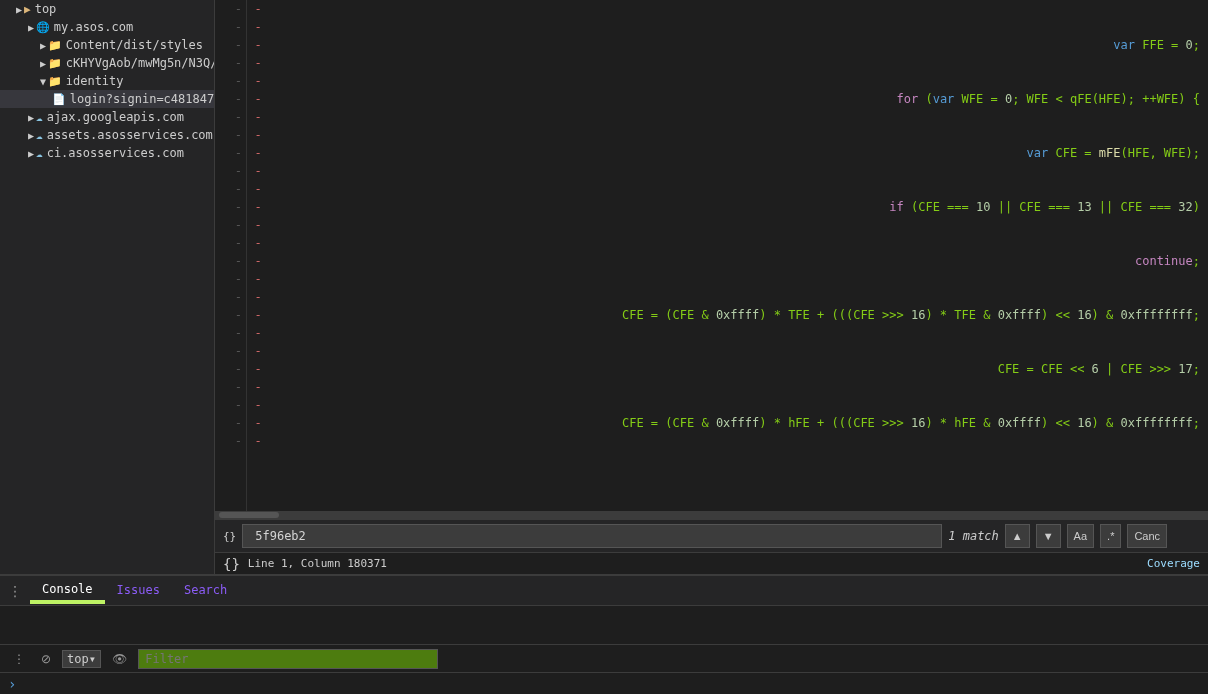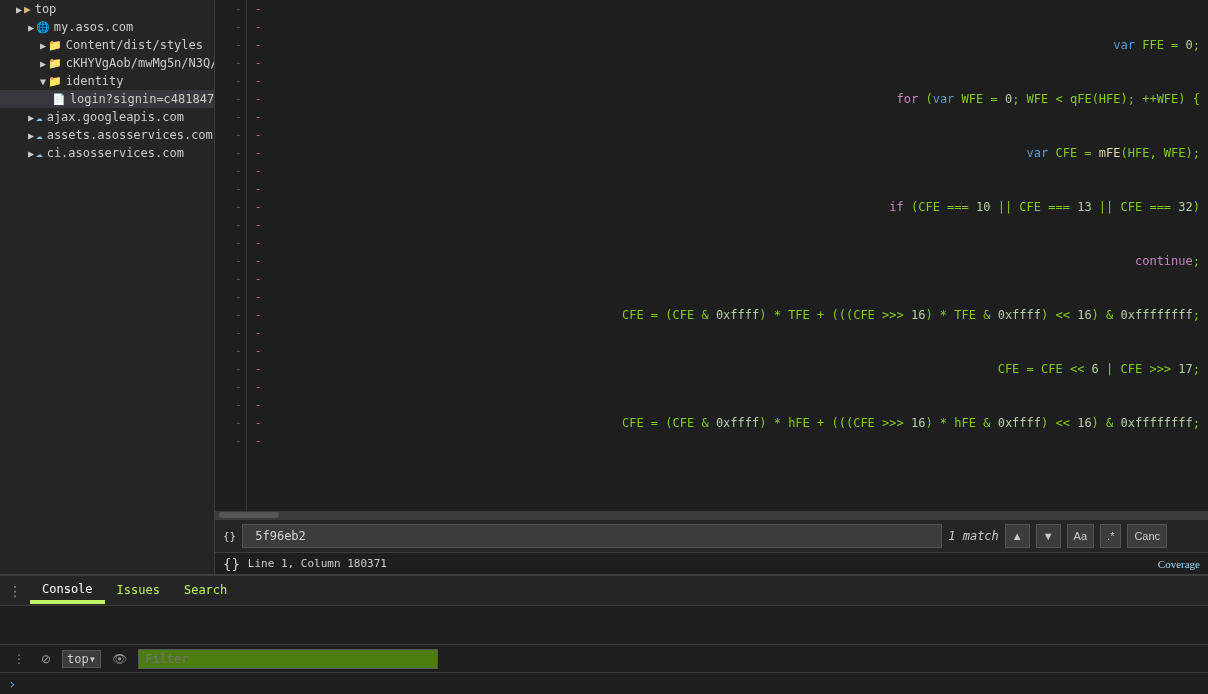--- a/index.html
+++ b/index.html
@@ -201,7 +201,6 @@
       margin-left: auto;
       color: #9cdcfe;
       cursor: pointer;
-      font-family: Liberation Serif, serif;
     }
 
     

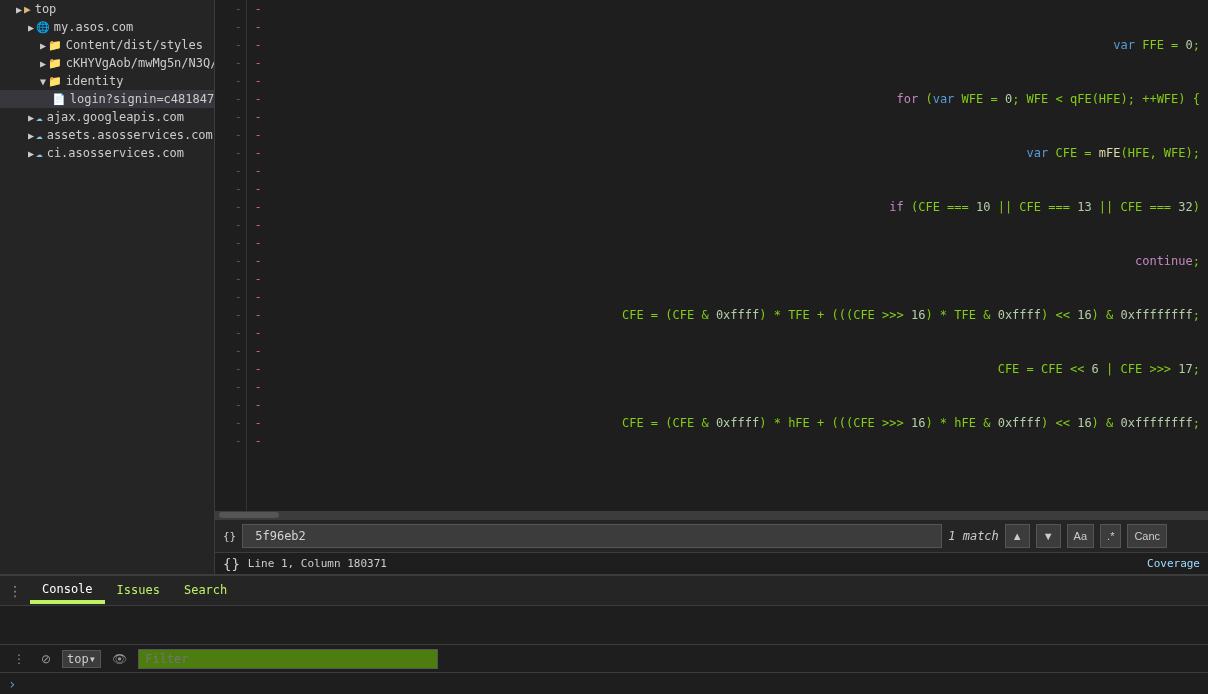--- a/index.html
+++ b/index.html
@@ -224,7 +224,7 @@
     .panel-tab {
       padding: 4px 12px;
       cursor: pointer;
-      color: #bef264;
+      color: #8b5cf6;
       font-size: 12px;
       border-bottom: 2px solid transparent;
     }

